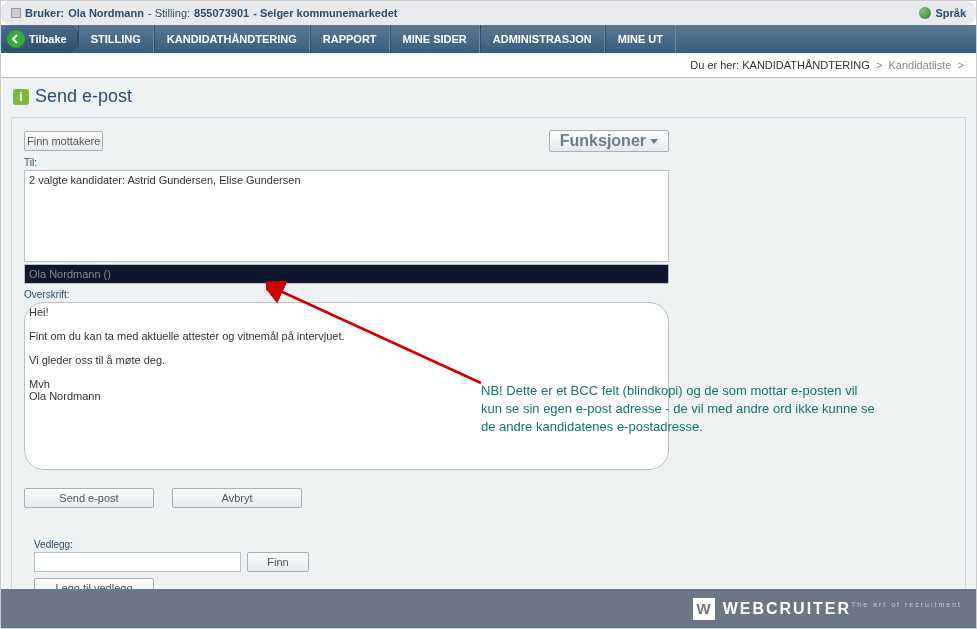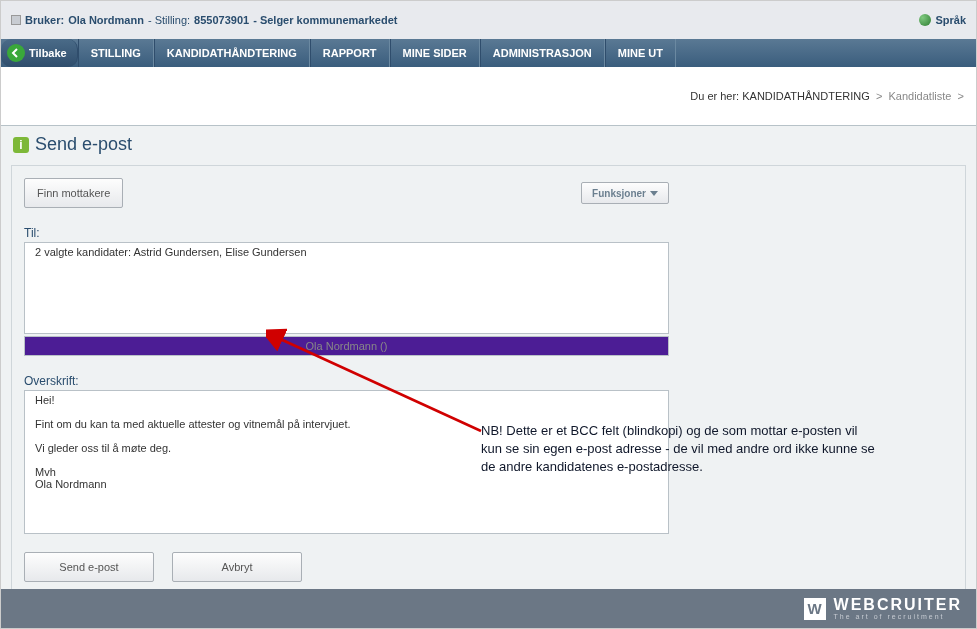--- a/index.html
+++ b/index.html
@@ -15,13 +15,14 @@
   }
   .top-bar {
     background: #e8eaee;
-    padding: 13px 10px;
+    padding: 6px 10px;
     display: flex;
     align-items: center;
     justify-content: space-between;
     font-size: 11px;
     color: #2a4d6e;
     font-weight: bold;
+    border-radius: 10px;
   }
   .top-bar .user-info { display: flex; align-items: center; gap: 4px; }
   .top-bar .user-square {

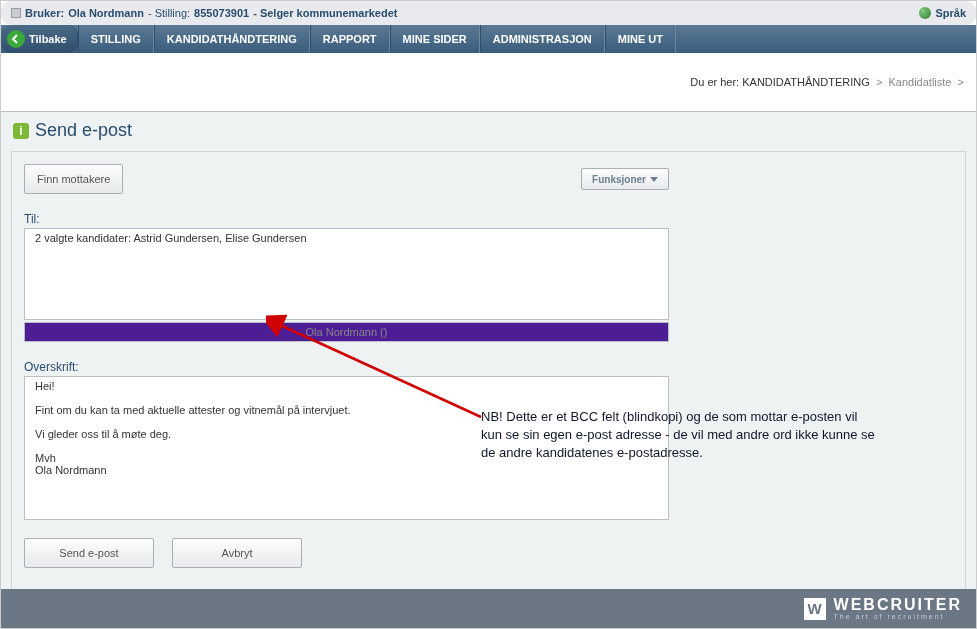--- a/index.html
+++ b/index.html
@@ -62,7 +62,7 @@
   .breadcrumb {
     background:#fff;
     text-align:right;
-    padding: 23px 12px;
+    padding: 6px 12px;
     font-size:11px;
     color:#333;
     border-bottom: 1px solid #b7c2c8;

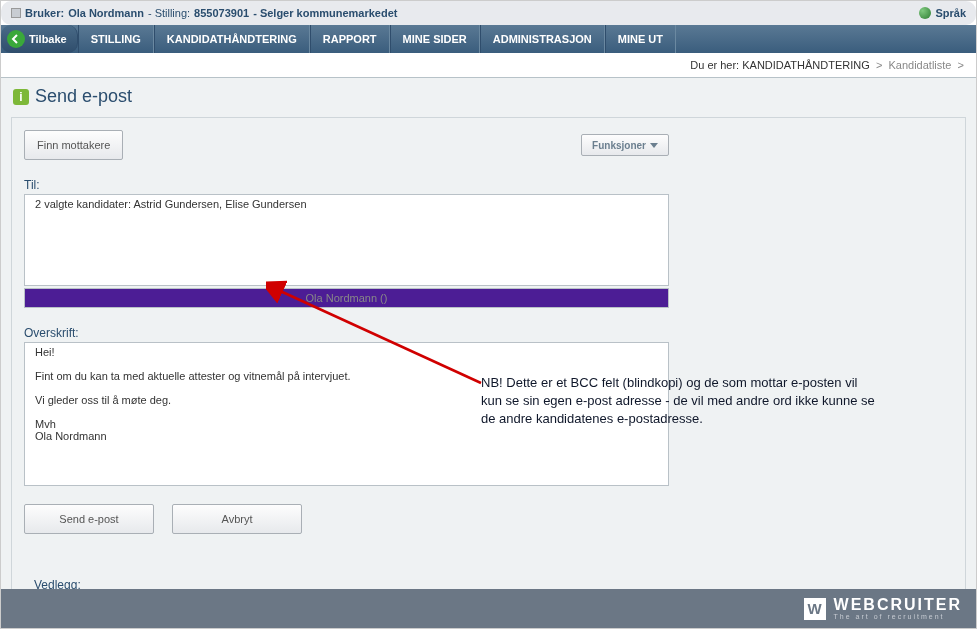--- a/index.html
+++ b/index.html
@@ -99,8 +99,8 @@
     background: linear-gradient(#fdfdfd, #e7e9ec);
     border:1px solid #a9afb5;
     border-radius:2px;
-    height:30px;
-    padding: 0 12px;
+    height:20px;
+    padding: 0 2px;
     font-size:11px;
     color:#555;
     cursor:pointer;

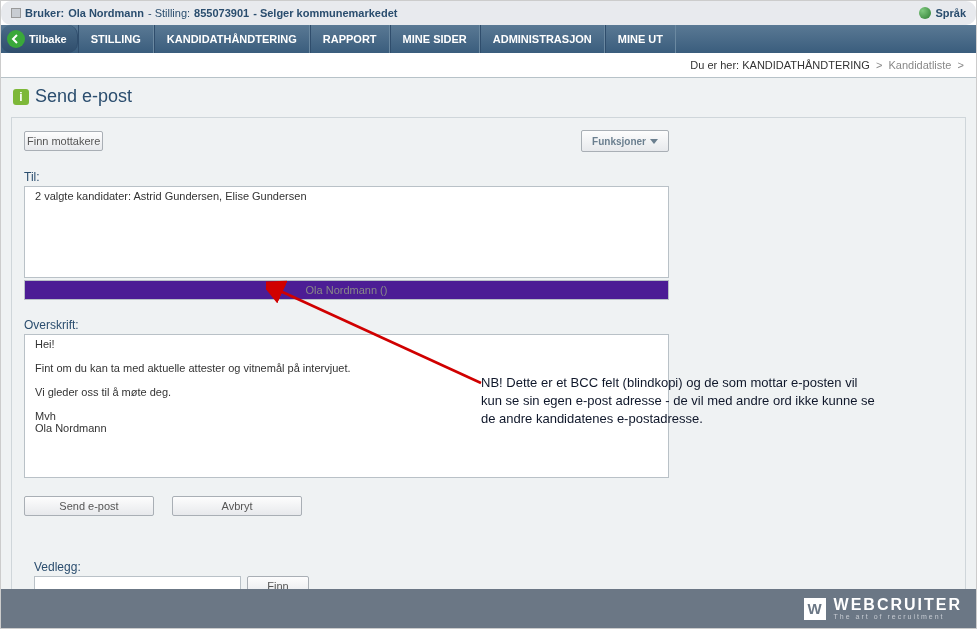--- a/index.html
+++ b/index.html
@@ -113,7 +113,7 @@
     border-radius:2px;
     height:22px;
     padding: 0 10px;
-    font-size:10px; font-weight:bold;
+    font-size:16px; font-weight:bold;
     color:#6b7f8f;
     display:flex; align-items:center; gap:4px;
     cursor:pointer;

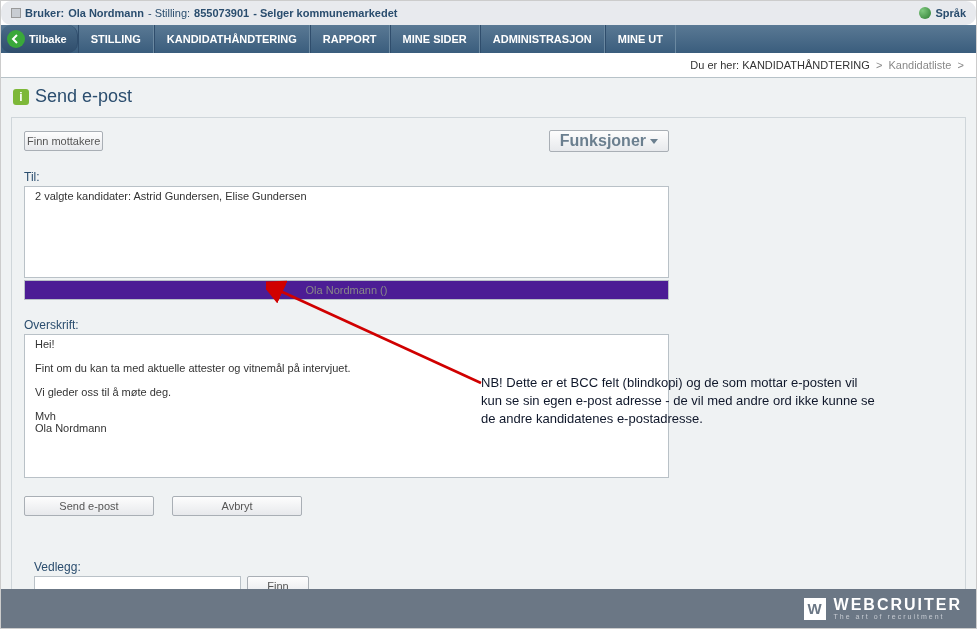--- a/index.html
+++ b/index.html
@@ -119,7 +119,7 @@
     cursor:pointer;
   }
   .tri-down { width:0;height:0;border-left:4px solid transparent;border-right:4px solid transparent;border-top:5px solid #6b7f8f; }
-  label.fld-label { color:#2a4d6e; font-size:12px; display:block; margin-top:18px; margin-bottom:2px; }
+  label.fld-label { color:#2a4d6e; font-size:10px; display:block; margin-top:5px; margin-bottom:2px; }
   input[type=text].fld, textarea.fld {
     width:100%;
     border:1px solid #b9c1c7;

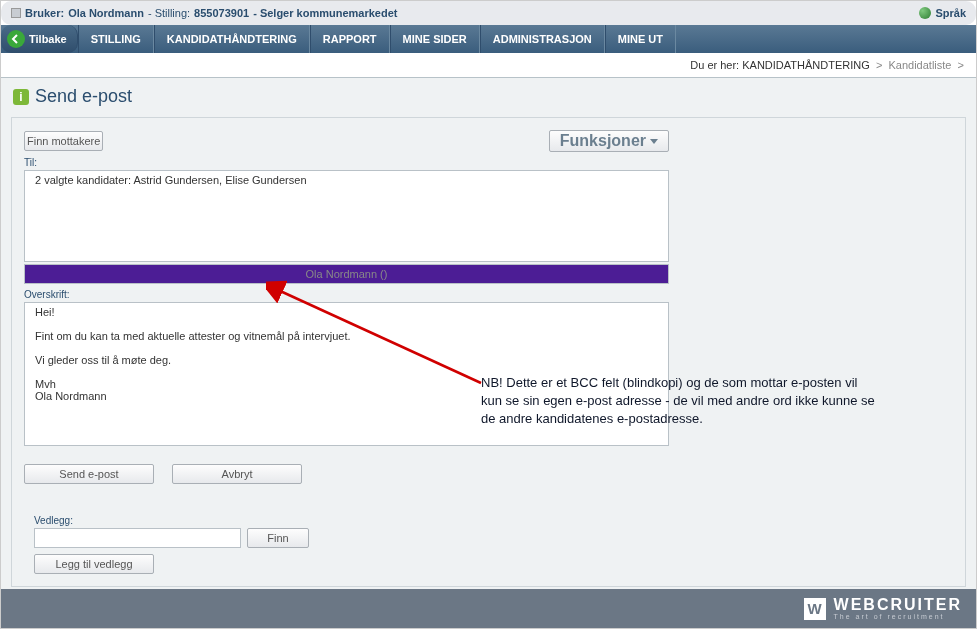--- a/index.html
+++ b/index.html
@@ -126,7 +126,7 @@
     background:#fff;
     font-size:11px;
     font-family:Arial,sans-serif;
-    padding:3px 10px;
+    padding:3px 4px;
     color:#333;
     resize:none;
   }

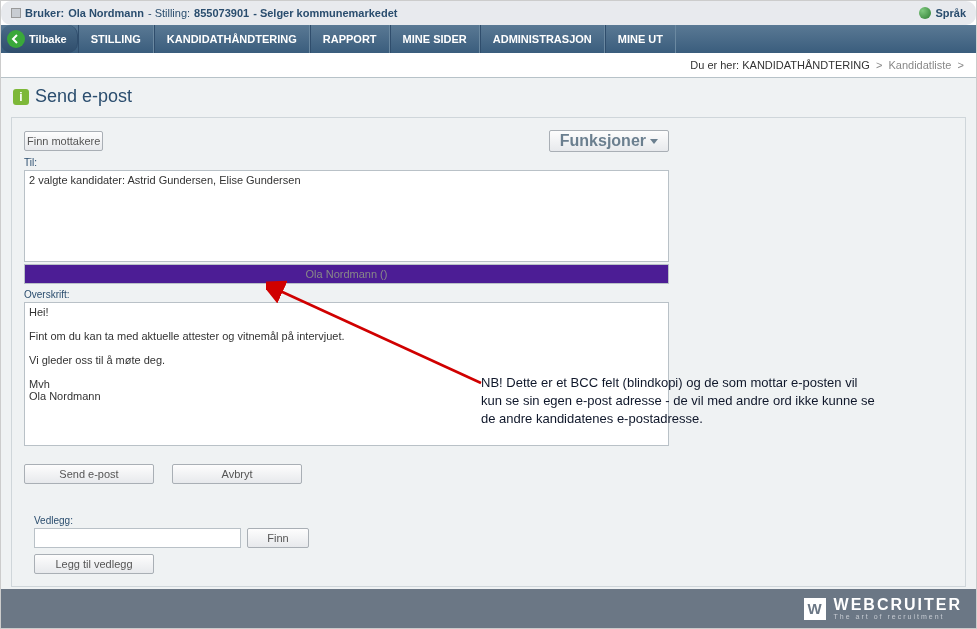--- a/index.html
+++ b/index.html
@@ -130,7 +130,7 @@
     color:#333;
     resize:none;
   }
-  input[type=text].fld.ro { background:#4c1d95; color:#888;text-align:center; }
+  input[type=text].fld.ro { background:#0f172a; color:#888; }
   .til-box { height:92px; }
   .tekst-box { height:144px; overflow-y:scroll; }
   .action-row { margin-top:16px; display:flex; gap:18px; }

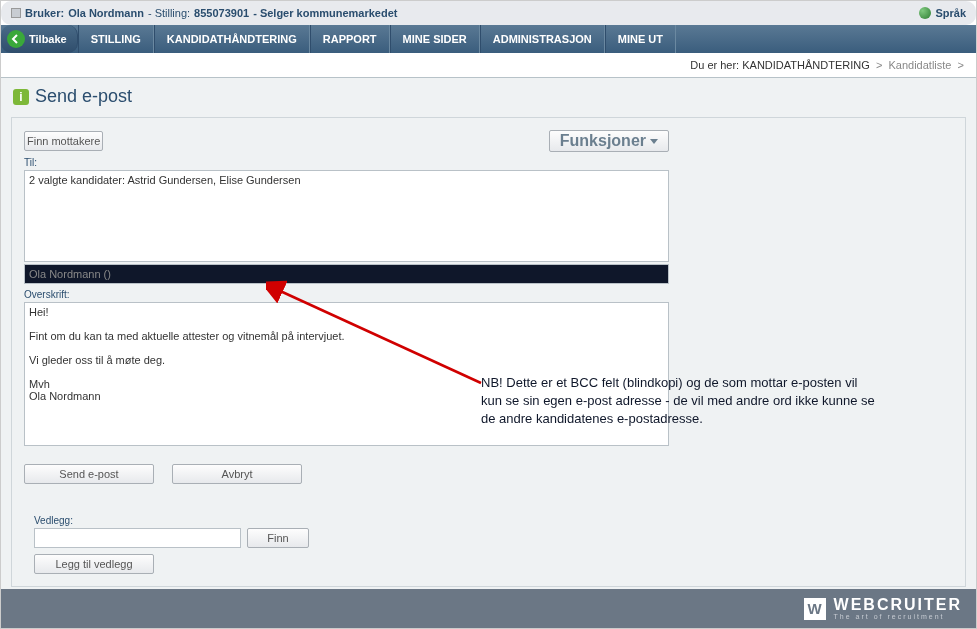--- a/index.html
+++ b/index.html
@@ -132,7 +132,7 @@
   }
   input[type=text].fld.ro { background:#0f172a; color:#888; }
   .til-box { height:92px; }
-  .tekst-box { height:144px; overflow-y:scroll; }
+  .tekst-box { height:168px; overflow-y:scroll;border-radius:20px; }
   .action-row { margin-top:16px; display:flex; gap:18px; }
   .vedlegg-row { display:flex; gap:6px; align-items:center; margin-bottom:6px; }
   .vedlegg-row input { flex:1; }

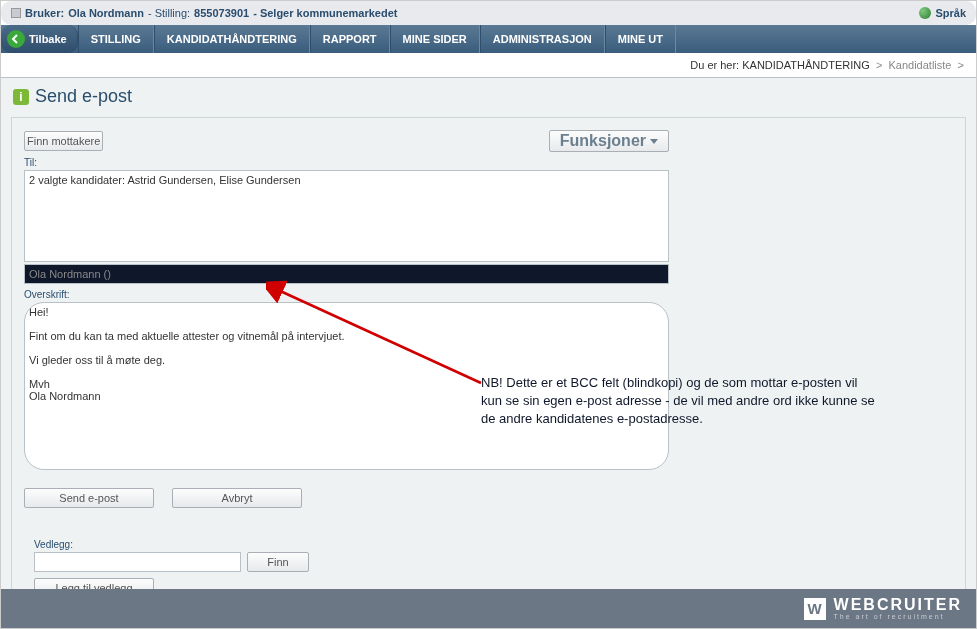--- a/index.html
+++ b/index.html
@@ -139,9 +139,9 @@
   .annotation {
     position:absolute;
     left: 480px;
-    top: 296px;
+    top: 304px;
     width: 400px;
-    color:#0f172a;
+    color:#0f766e;
     font-size:13px;
     line-height:1.4;
     z-index:10;

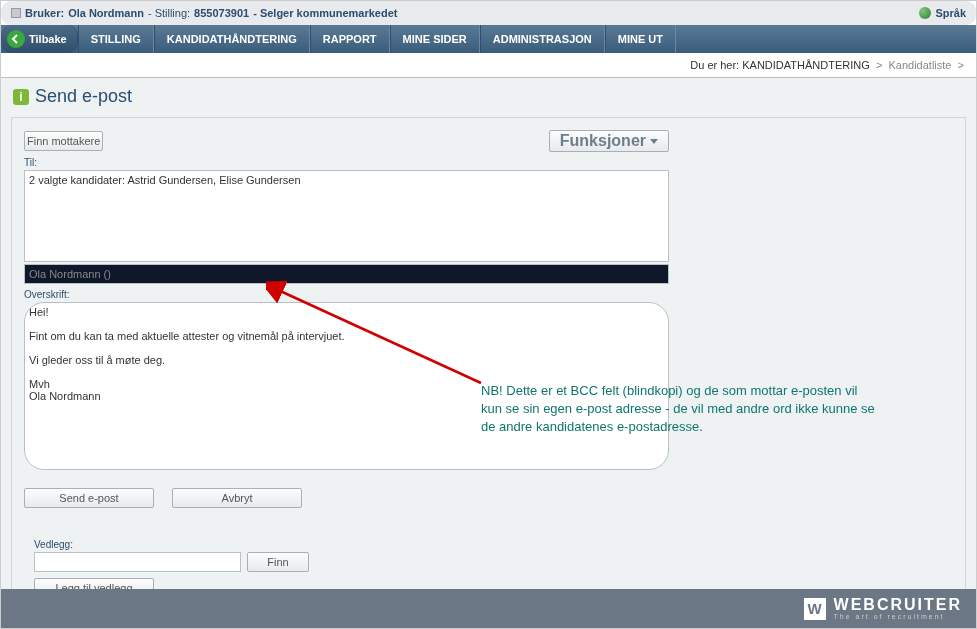--- a/index.html
+++ b/index.html
@@ -171,7 +171,7 @@
     display:flex; align-items:center; justify-content:center;
     font-weight:bold; font-size:15px; font-family:Arial;
   }
-  .footer .logo-text { display:flex; flex-direction:column; line-height:1; }
+  .footer .logo-text { display:flex; flex-direction:row; line-height:1; }
   .footer .logo-text .big { font-size:16px; letter-spacing:2px; font-weight:bold; }
   .footer .logo-text .small { font-size:7px; letter-spacing:2px; color:#c7ccd3; }
 </style>

